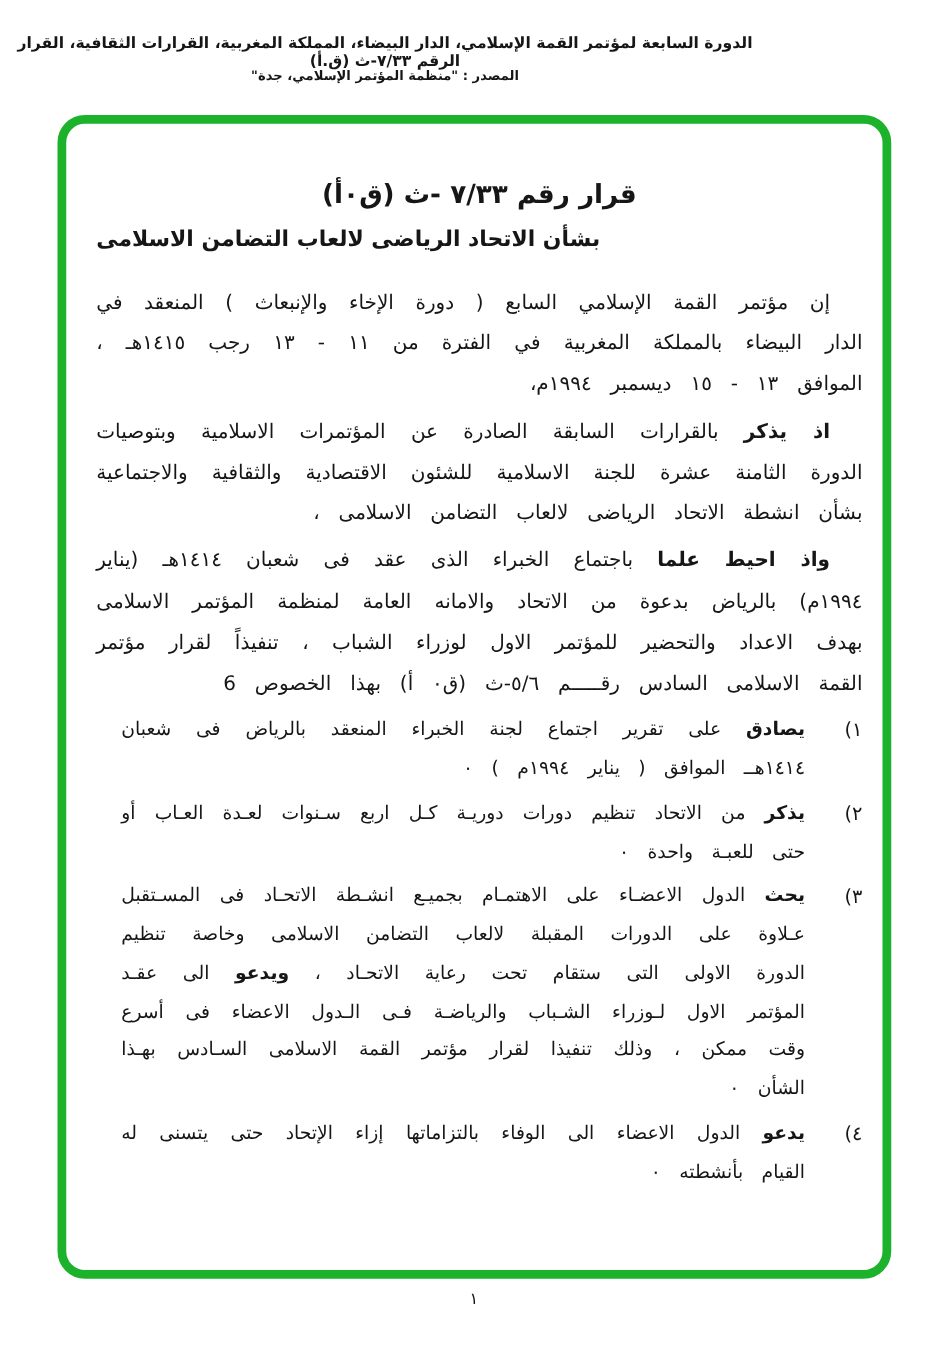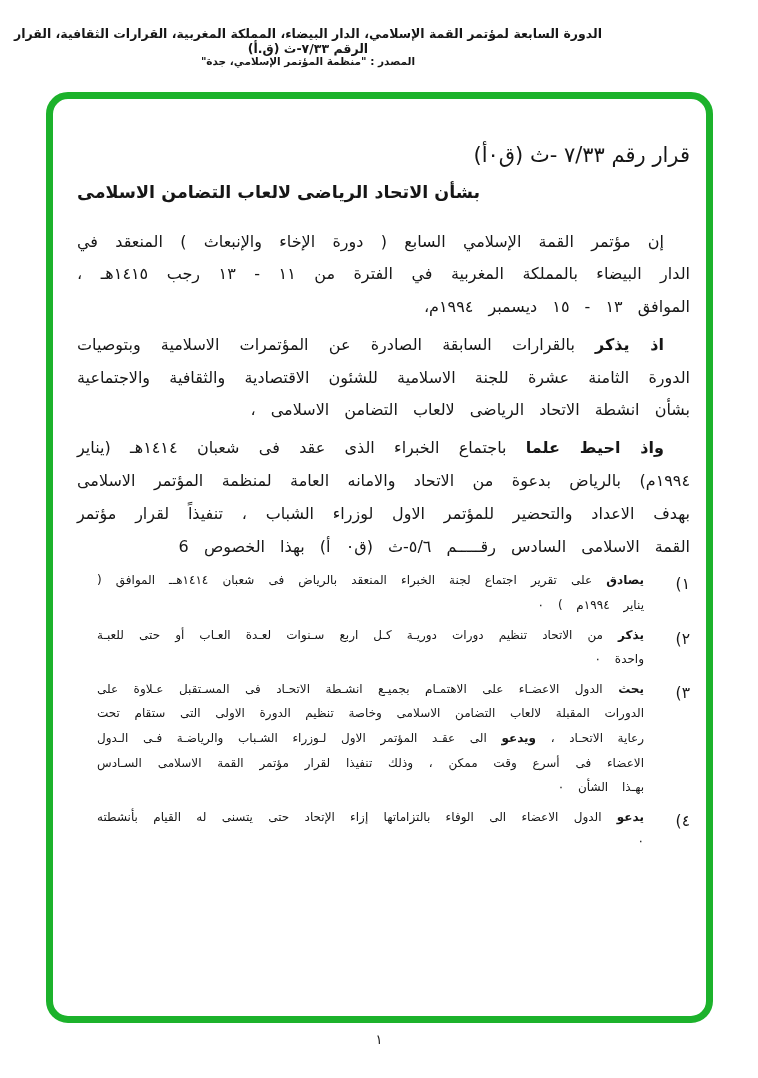--- a/index.html
+++ b/index.html
@@ -28,7 +28,7 @@
     direction:rtl;overflow:hidden;
   }
   .title{
-    font-weight:normal;font-size:21px;
+    text-align:center;font-weight:bold;font-size:21px;
     margin:0 0 6px 0;line-height:1.5;
   }
   .subtitle{

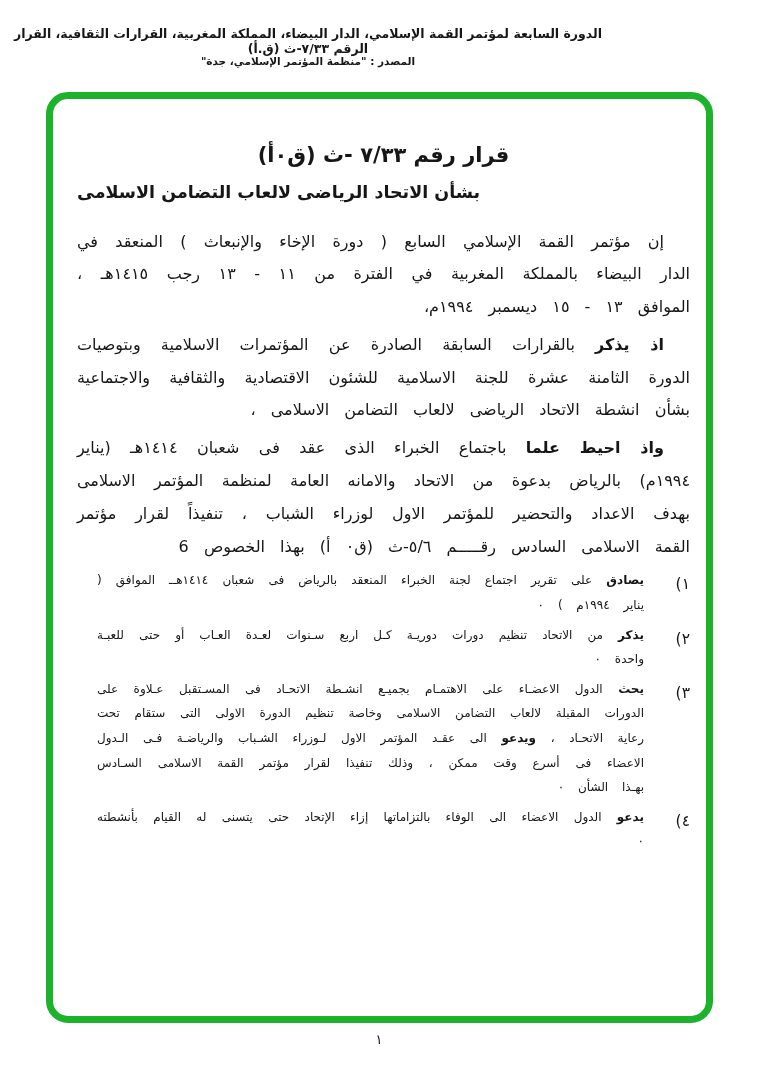--- a/index.html
+++ b/index.html
@@ -50,7 +50,7 @@
     white-space:nowrap;
   }
   .itm{
-    flex:1;font-size:12px;line-height:2.05;text-align:justify;
+    flex:1;font-size:15px;line-height:2.05;text-align:justify;
     word-spacing:10px;
     margin-left:20px;
   }

